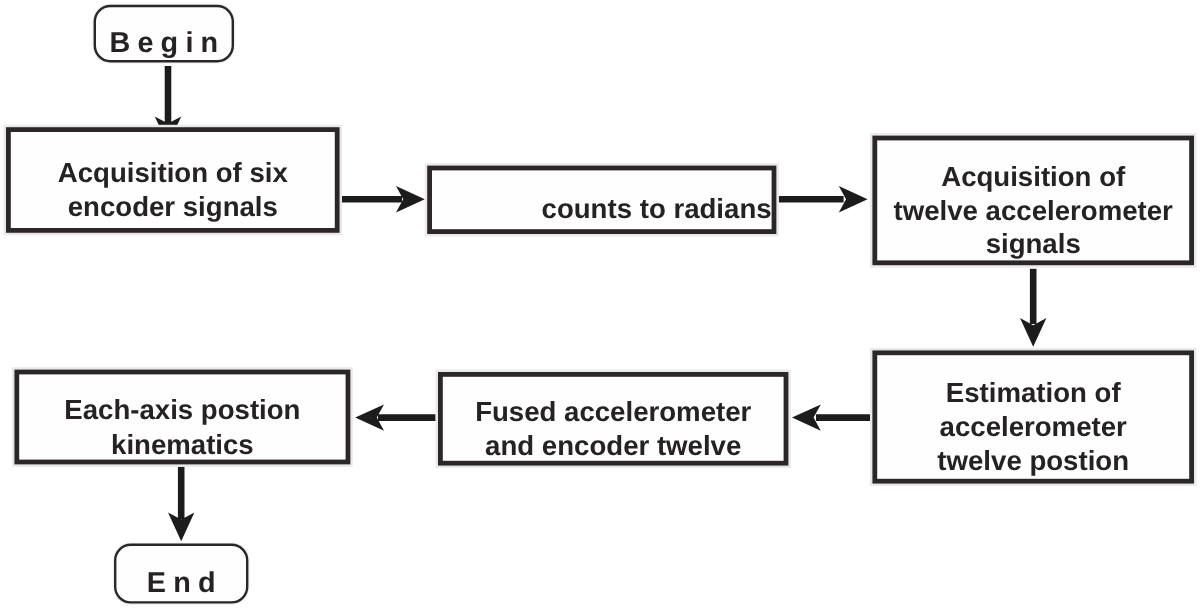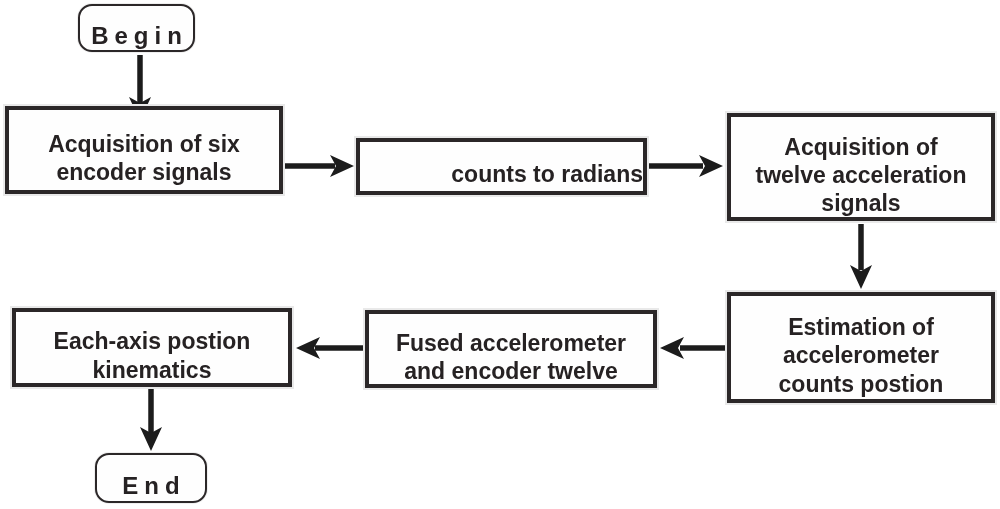--- a/index.html
+++ b/index.html
@@ -105,7 +105,7 @@
 
   <div id="n-acq-acc" class="node process">
     <span class="node-label">Acquisition of
-twelve acceleration
+twelve accelerometer
 signals</span>
   </div>
 

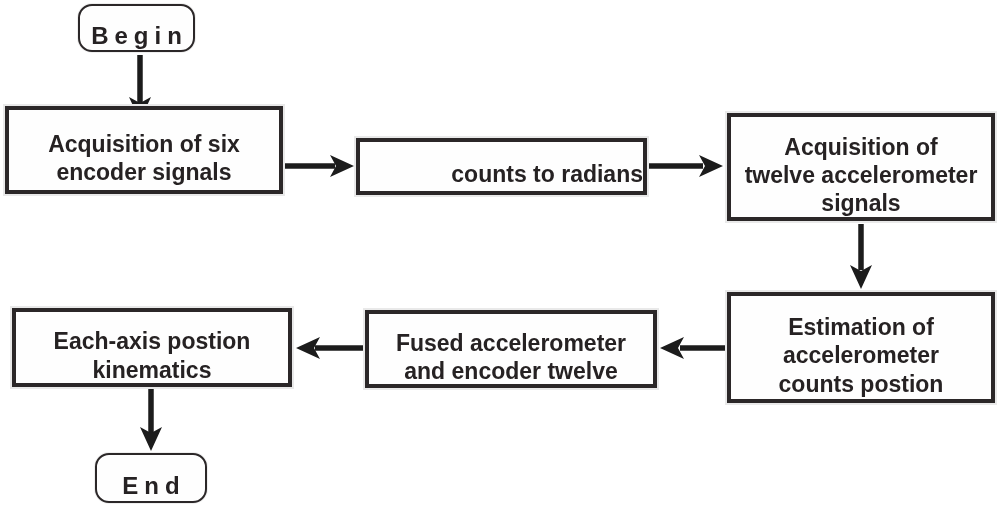--- a/index.html
+++ b/index.html
@@ -112,7 +112,7 @@
   <div id="n-est-pos" class="node process">
     <span class="node-label">Estimation of
 accelerometer
-counts postion</span>
+twelve postion</span>
   </div>
 
   <div id="n-fused" class="node process">

